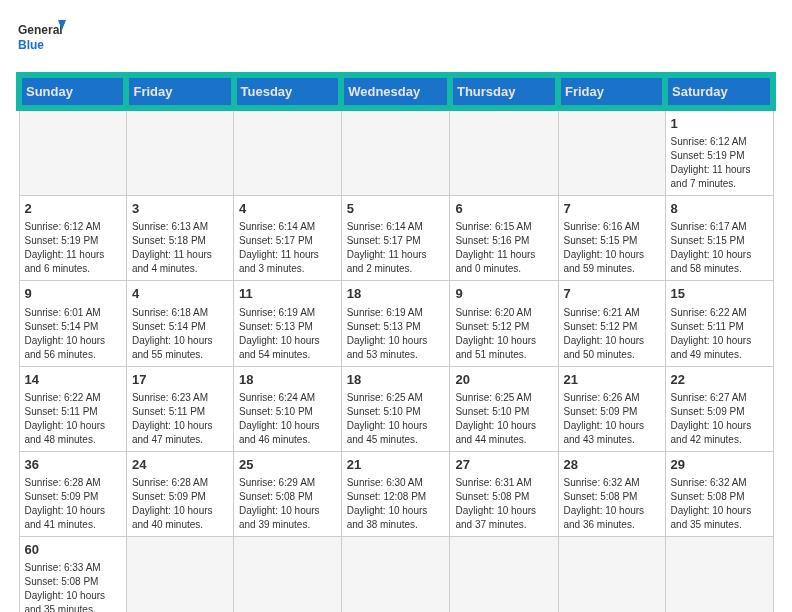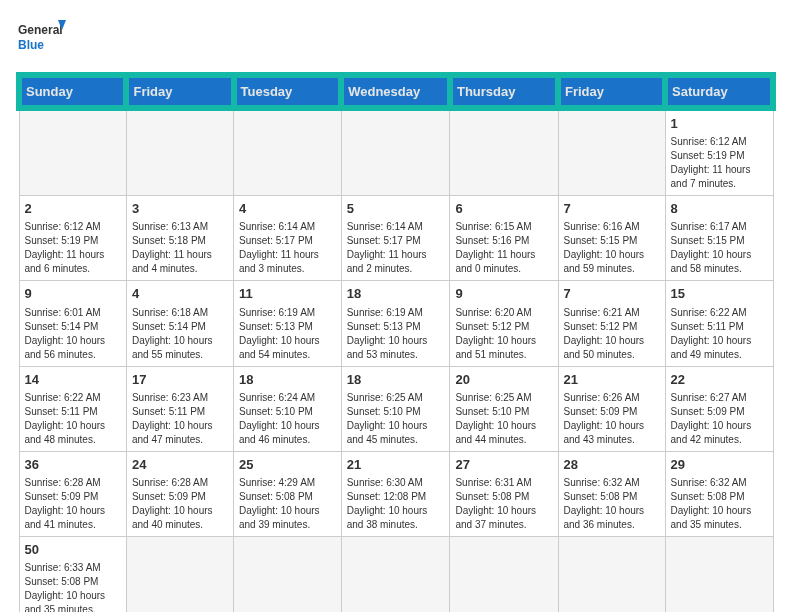--- a/index.html
+++ b/index.html
@@ -263,7 +263,7 @@
         </td>
         <td>
           <span class="day-num">25</span>
-          <div class="day-info">Sunrise: 4:29 AM
+          <div class="day-info">Sunrise: 6:29 AM
 Sunset: 5:08 PM
 Daylight: 10 hours and 39 minutes.</div>
         </td>

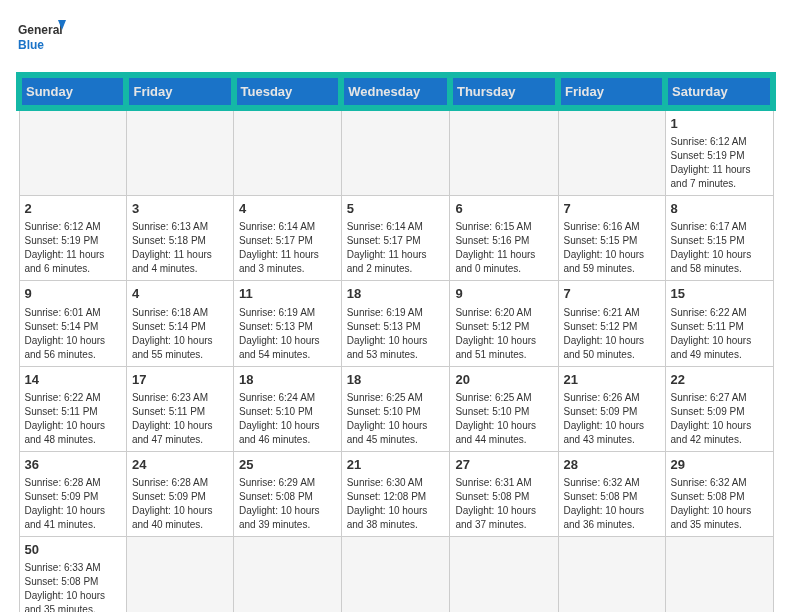--- a/index.html
+++ b/index.html
@@ -294,7 +294,7 @@
       </tr>
       <tr>
         <td>
-          <span class="day-num">50</span>
+          <span class="day-num">60</span>
           <div class="day-info">Sunrise: 6:33 AM
 Sunset: 5:08 PM
 Daylight: 10 hours and 35 minutes.</div>

